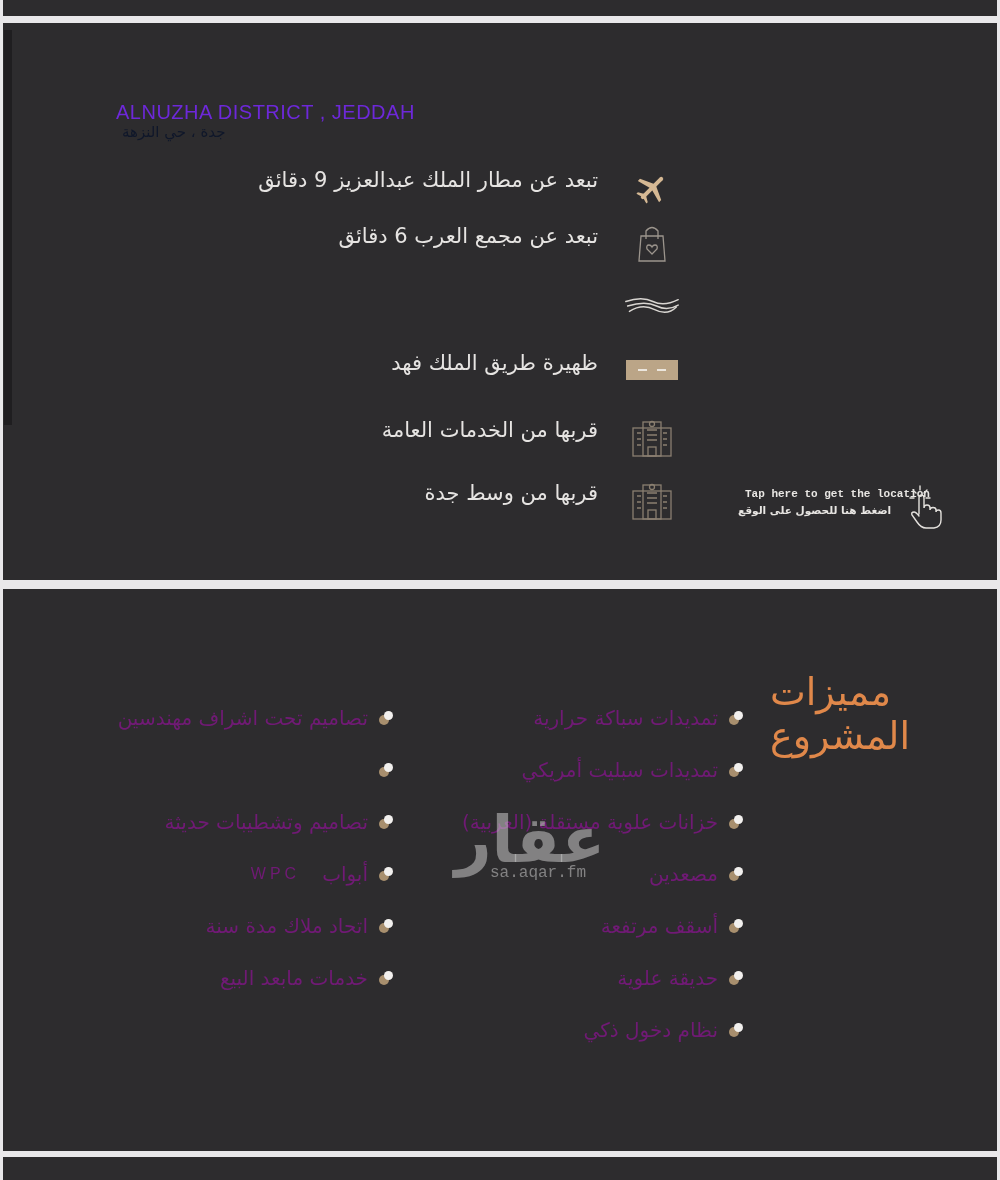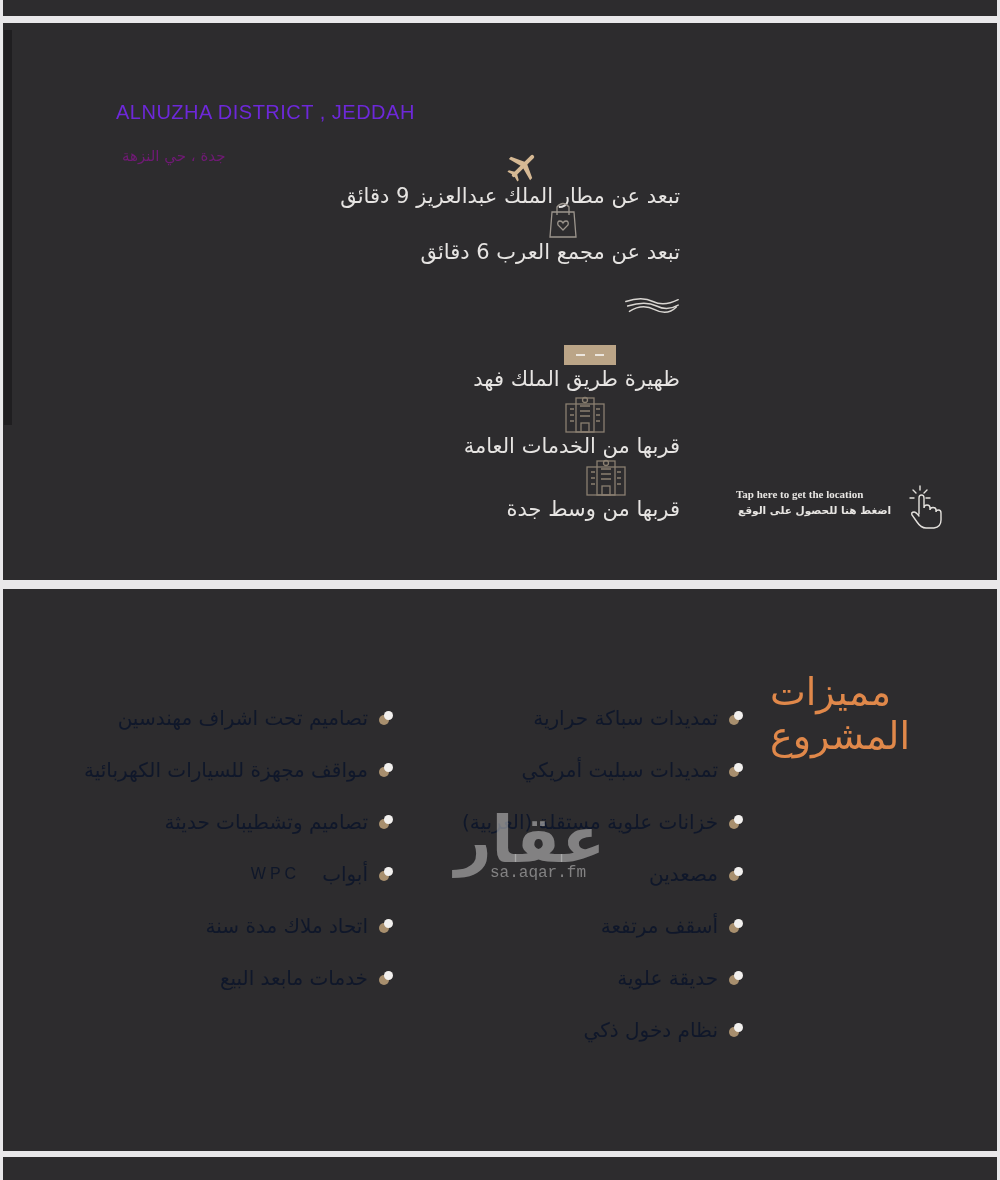--- a/index.html
+++ b/index.html
@@ -27,8 +27,8 @@
     color: #6d28d9; letter-spacing: 0.5px;
   }
   .loc-title-ar {
-    position: absolute; left: 122px; top: 147px;
-    font-size: 15px; color: #701a75; direction: rtl;
+    position: absolute; left: 122px; top: 123px;
+    font-size: 15px; color: #0f172a; direction: rtl;
   }
   .loc-row {
     position: absolute; right: 320px; height: 40px;

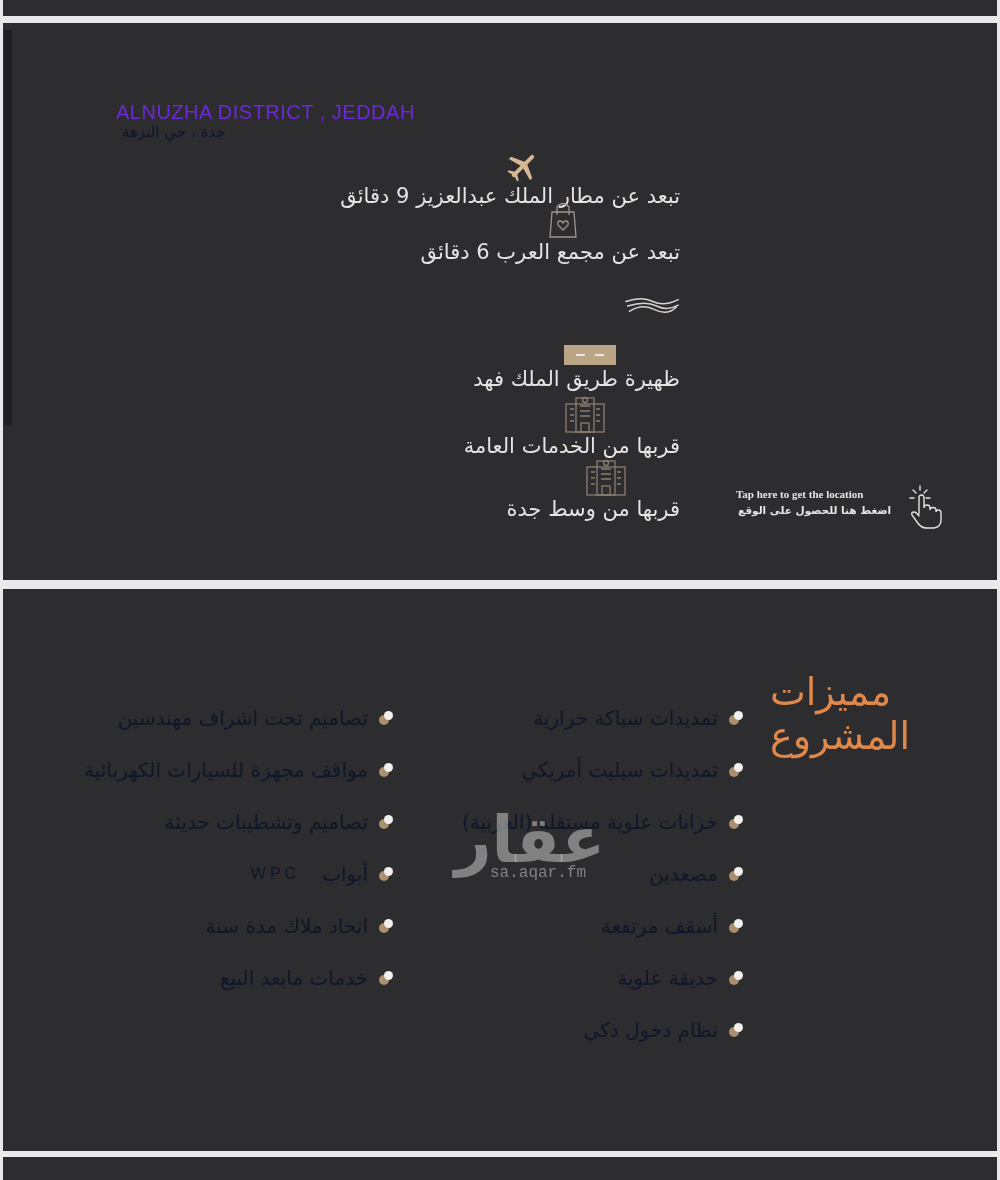--- a/index.html
+++ b/index.html
@@ -32,9 +32,8 @@
   }
   .loc-row {
     position: absolute; right: 320px; height: 40px;
-    display: flex; align-items: center; justify-content: flex-end;
+    display: flex; justify-content: flex-end;
     direction: rtl;
-    flex-direction: column;
   }
   .loc-row .icon {
     width: 56px; height: 40px; display: flex; align-items: center; justify-content: center;

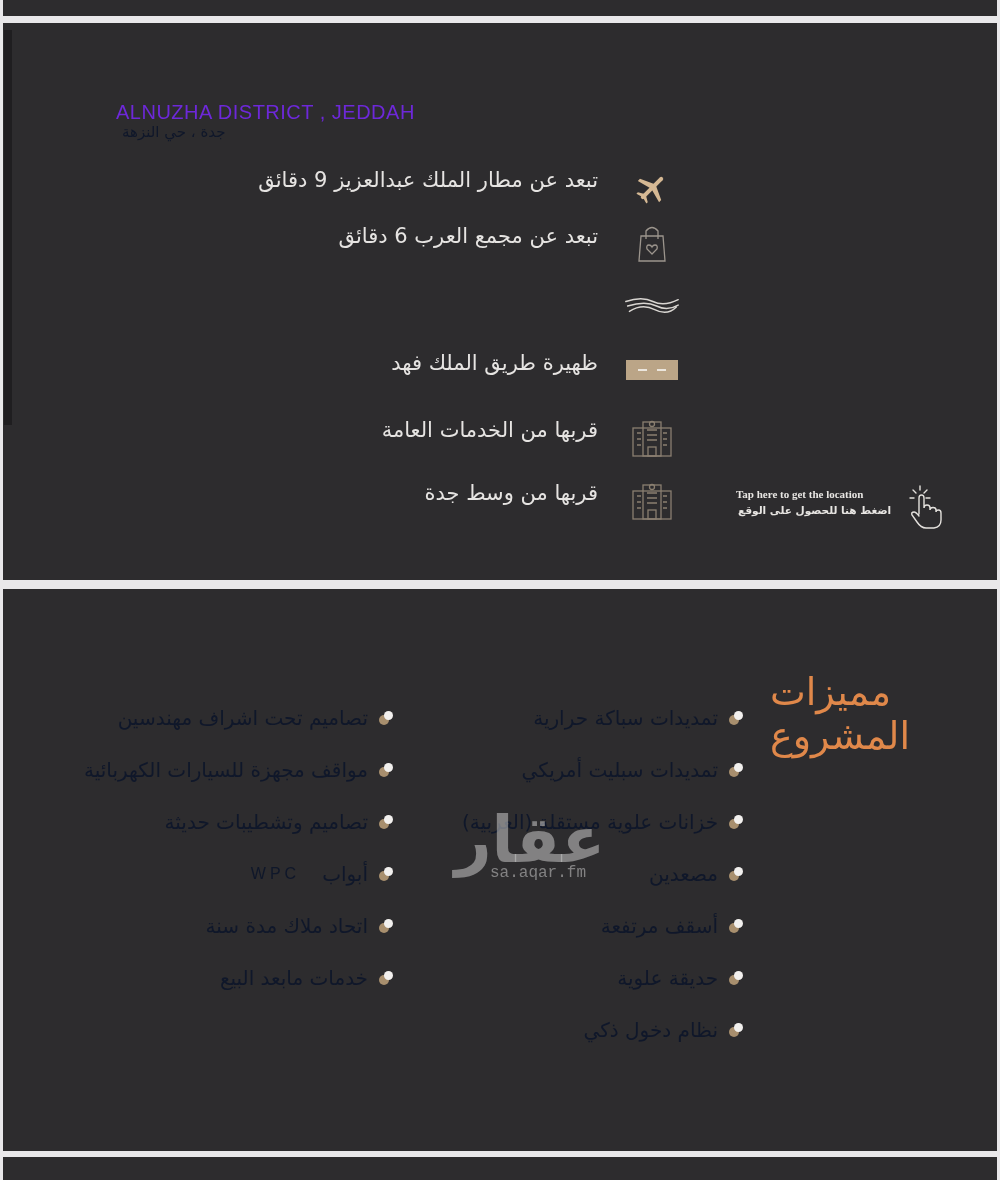--- a/index.html
+++ b/index.html
@@ -47,8 +47,8 @@
     position: absolute; left: 736px; top: 482px; width: 210px; height: 46px;
   }
   .tap-cta .en {
-    position: absolute; left: 0; top: 6px;
-    font-family: Liberation Serif, serif; font-size: 11px; font-weight: bold; color: #e8e6e3;
+    position: absolute; left: 9px; top: 6px;
+    font-family: Liberation Mono, monospace; font-size: 11px; font-weight: bold; color: #e8e6e3;
   }
   .tap-cta .ar {
     position: absolute; left: 2px; top: 22px;

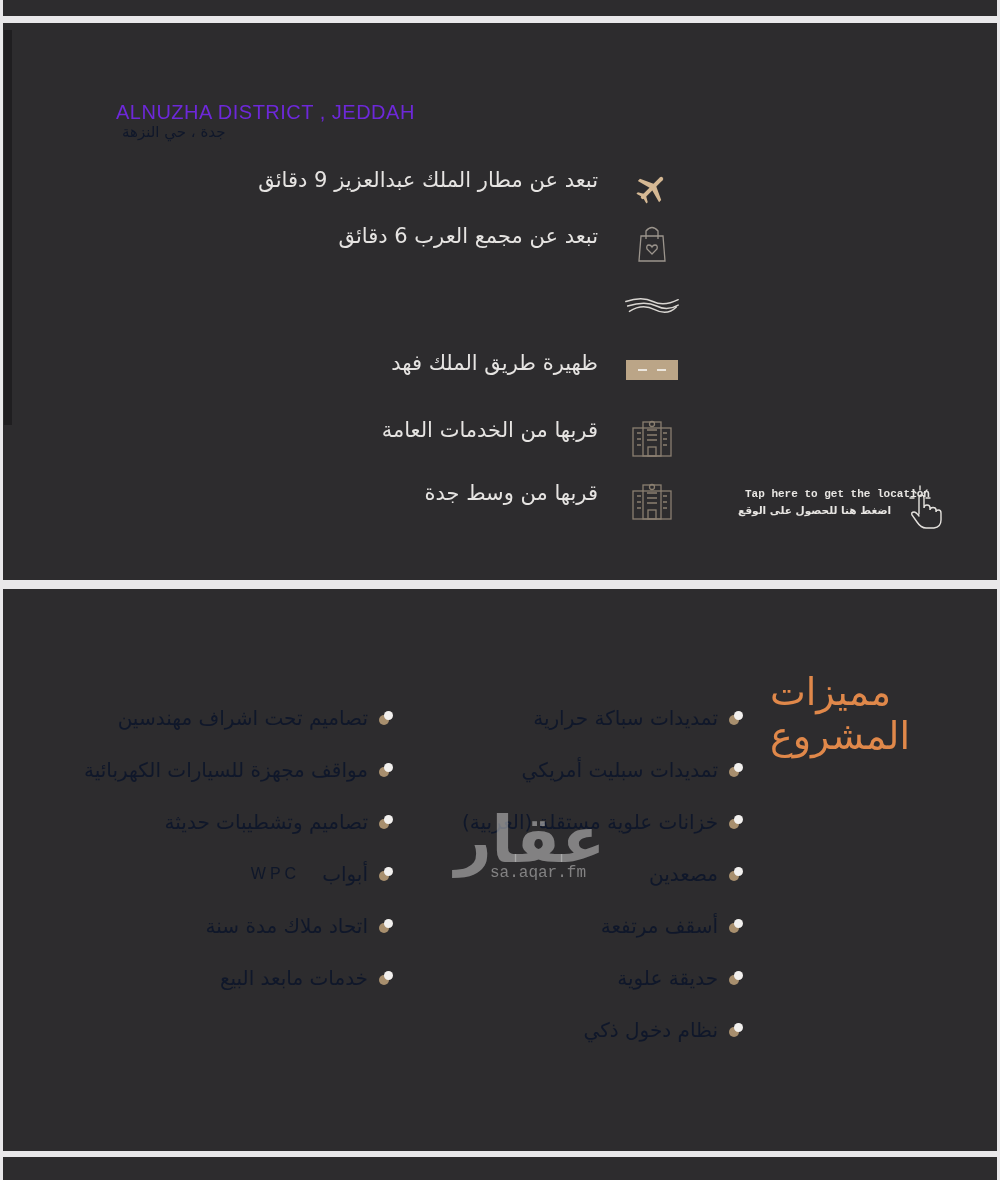--- a/index.html
+++ b/index.html
@@ -77,7 +77,7 @@
     position: absolute; left: 6px; top: 1px; width: 9px; height: 9px; border-radius: 50%;
     background: #f2f0ee;
   }
-  .bullet-item .text { font-size: 20px; color: #0f172a; letter-spacing: 0.3px; }
+  .bullet-item .text { font-size: 20px; color: #701a75; letter-spacing: 0.3px; }
   .bullet-item .text.latin { font-family: "Liberation Sans", sans-serif; font-size: 16px; letter-spacing: 4px; }
 
   .list-right { right: 256px; top: 692px; }

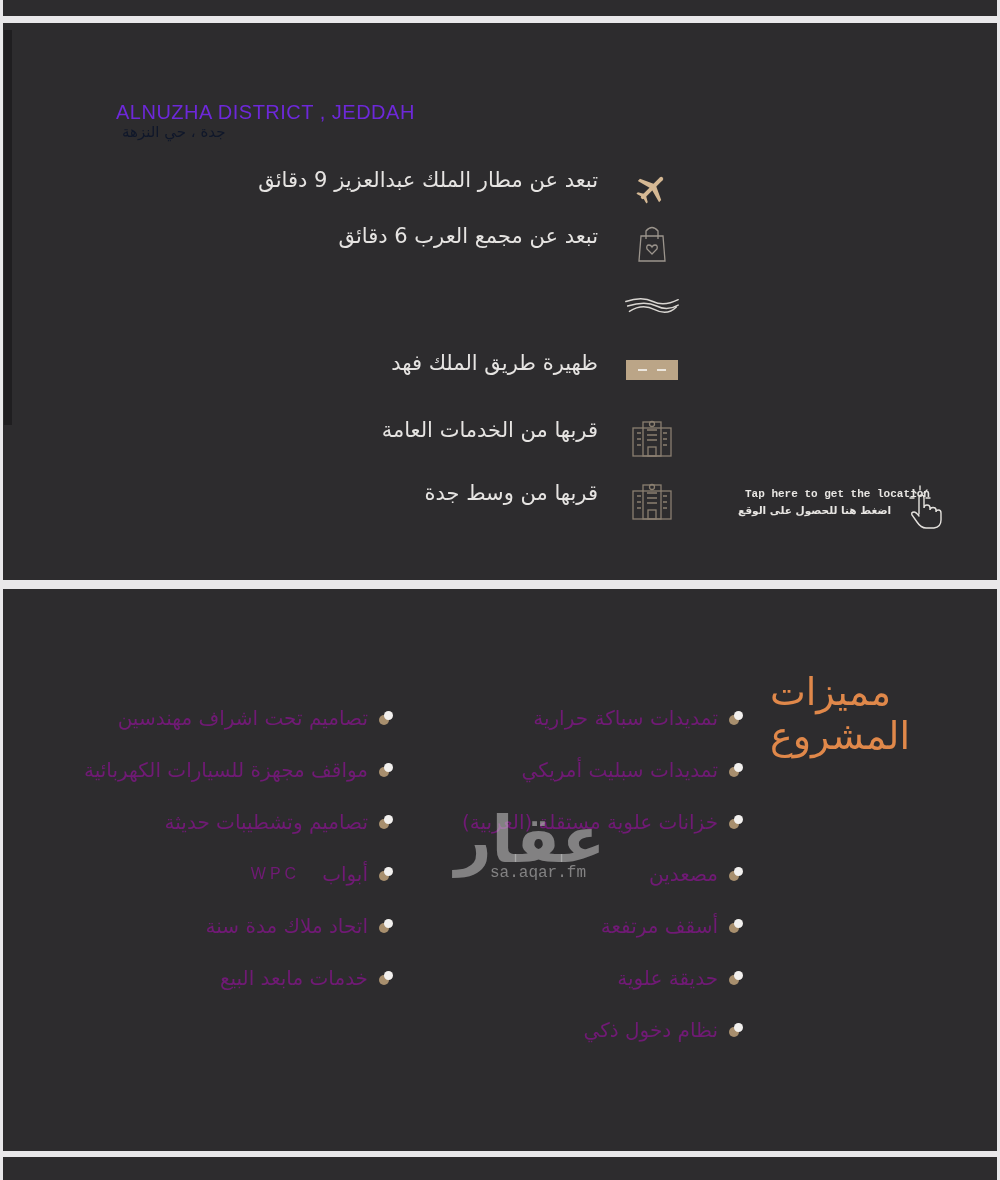--- a/index.html
+++ b/index.html
@@ -265,7 +265,6 @@
         <i class="b1"></i>
         <i class="b2"></i>
       </span>
-    <span class="text">مواقف مجهزة للسيارات الكهربائية</span>
   </div>
   <div class="bullet-item">
     <span class="bullet">

